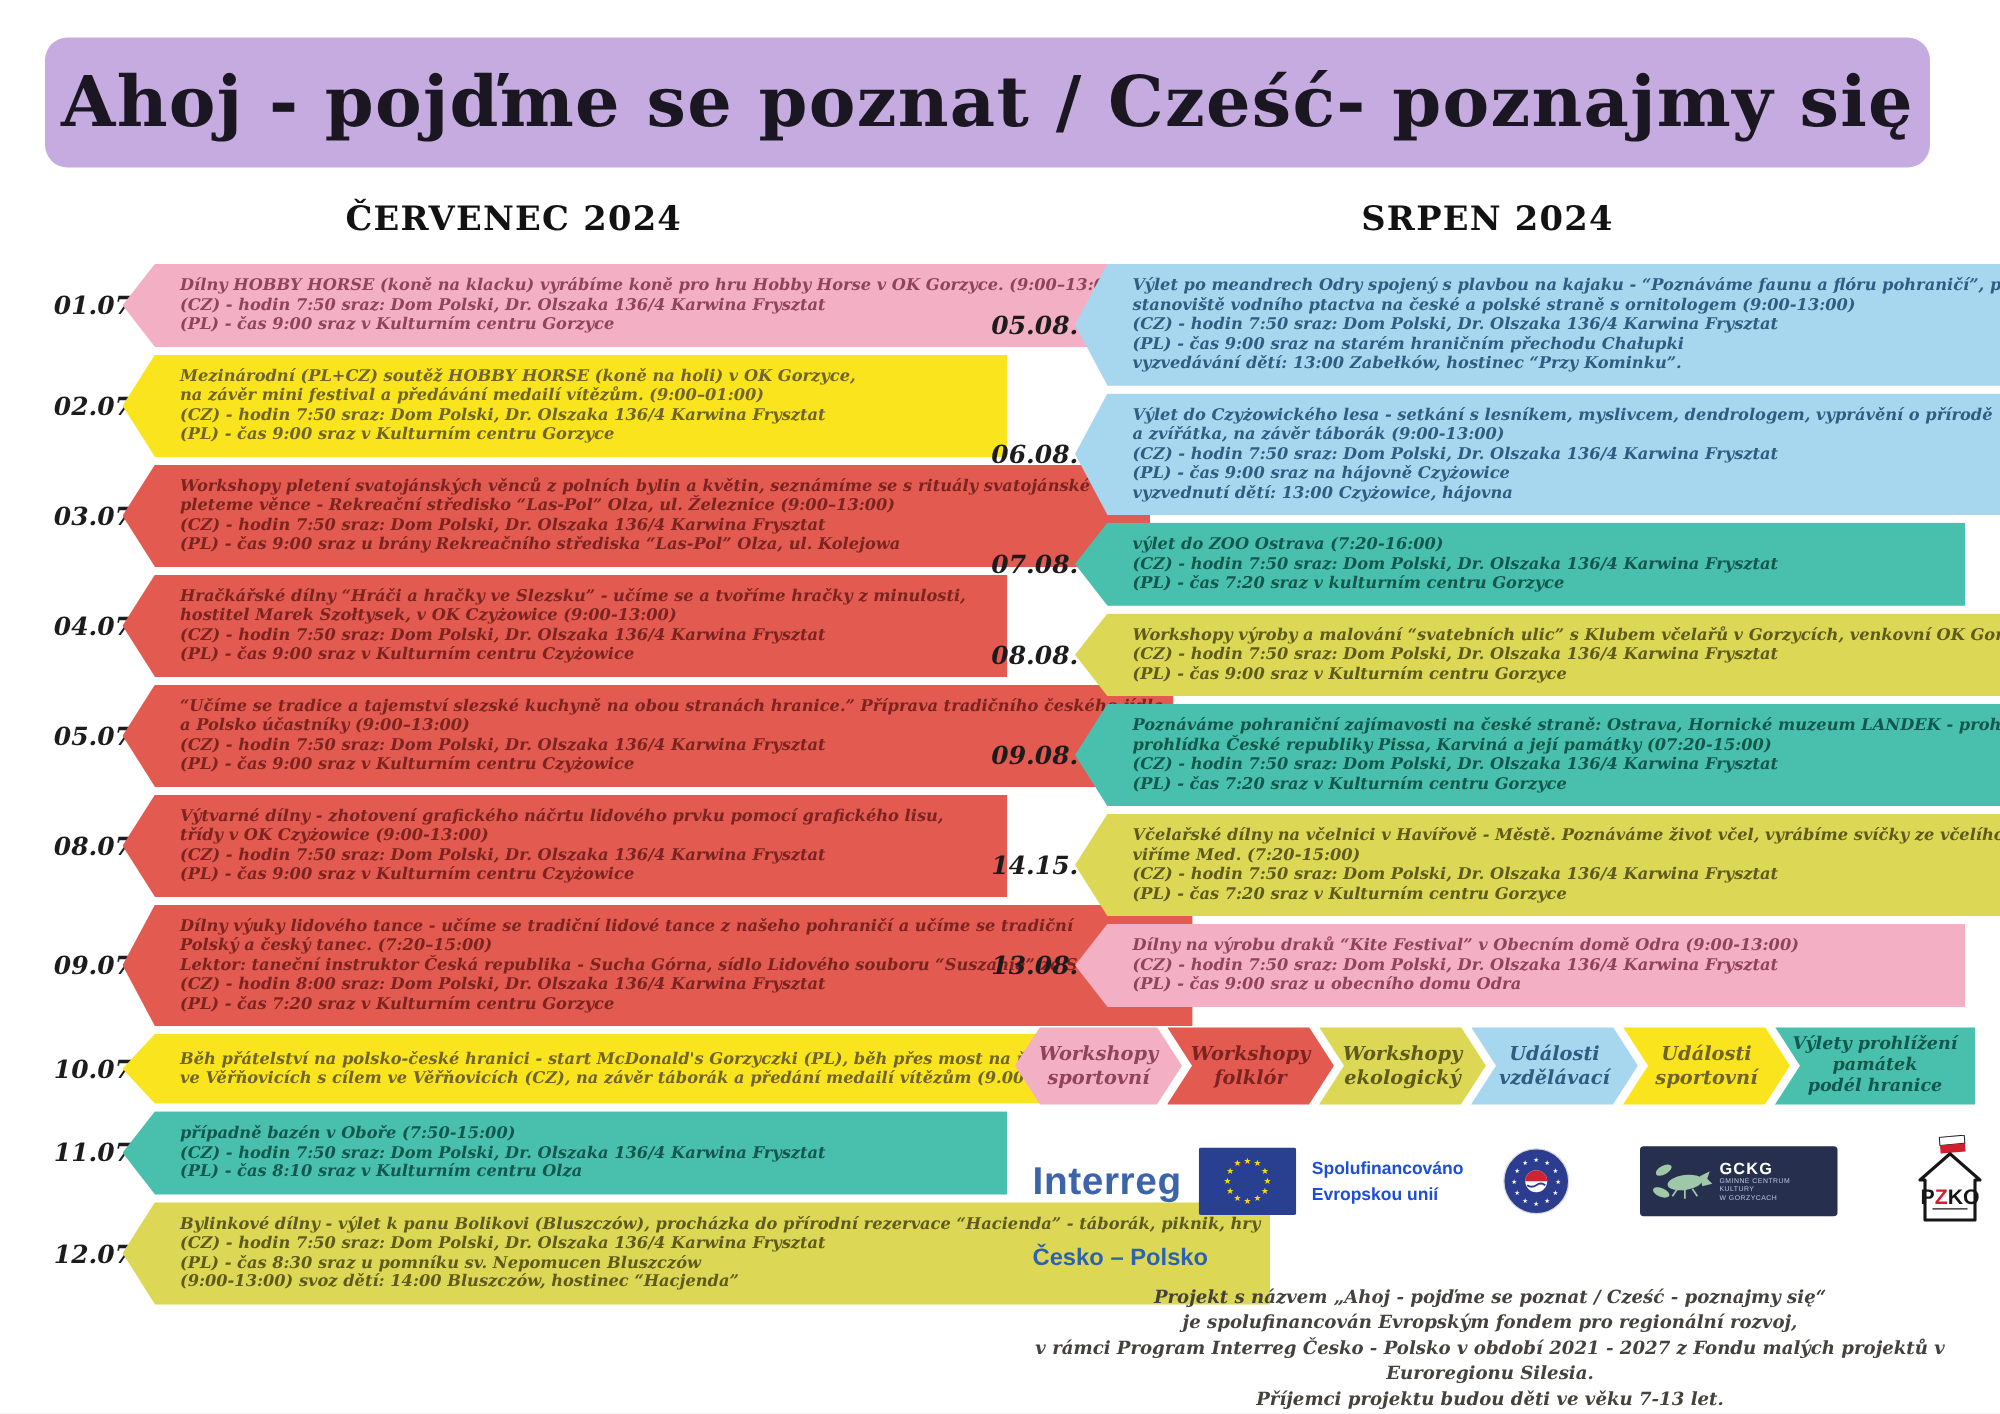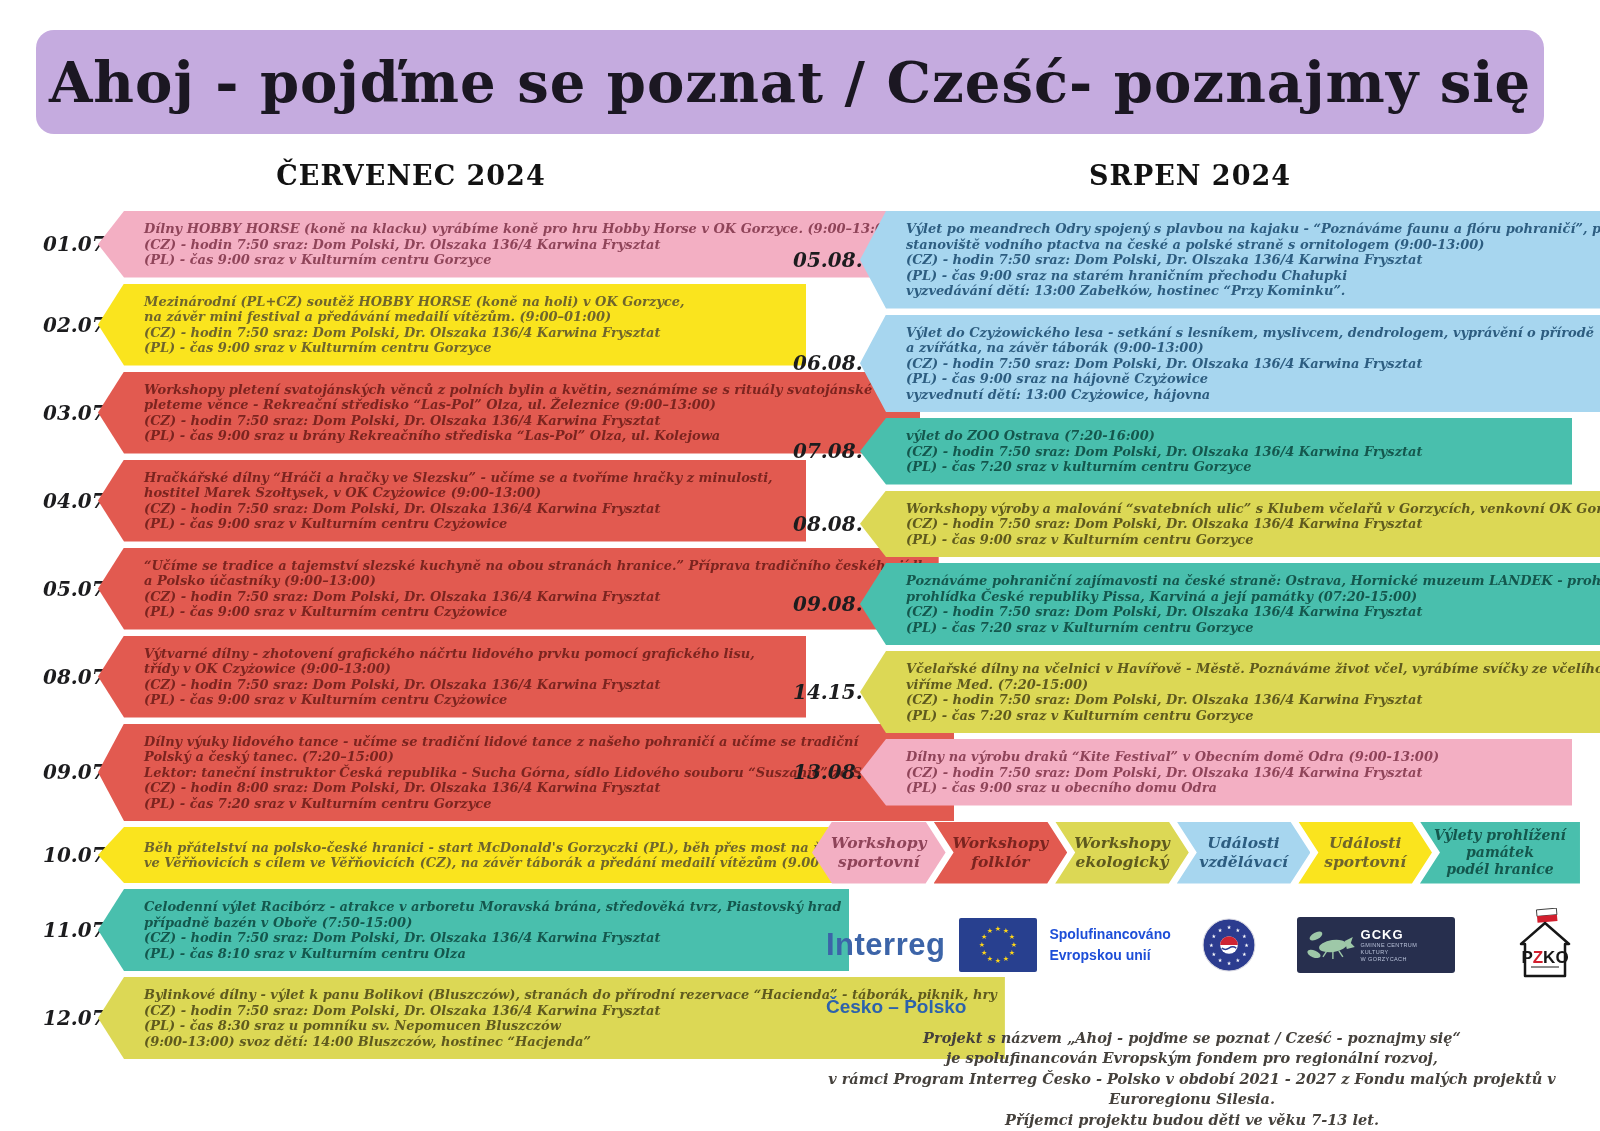--- a/index.html
+++ b/index.html
@@ -182,7 +182,6 @@
         <div class="event-row">
           <div class="event-date">11.07.</div>
           <div class="event-banner" style="background: rgb(73, 191, 173); color: rgb(20, 87, 77);">
-            <div class="event-line">Celodenní výlet Racibórz - atrakce v arboretu Moravská brána, středověká tvrz, Piastovský hrad</div>
             <div class="event-line">případně bazén v Oboře (7:50-15:00)</div>
             <div class="event-line">(CZ) - hodin 7:50 sraz: Dom Polski, Dr. Olszaka 136/4 Karwina Frysztat</div>
             <div class="event-line">(PL) - čas 8:10 sraz v Kulturním centru Olza</div>

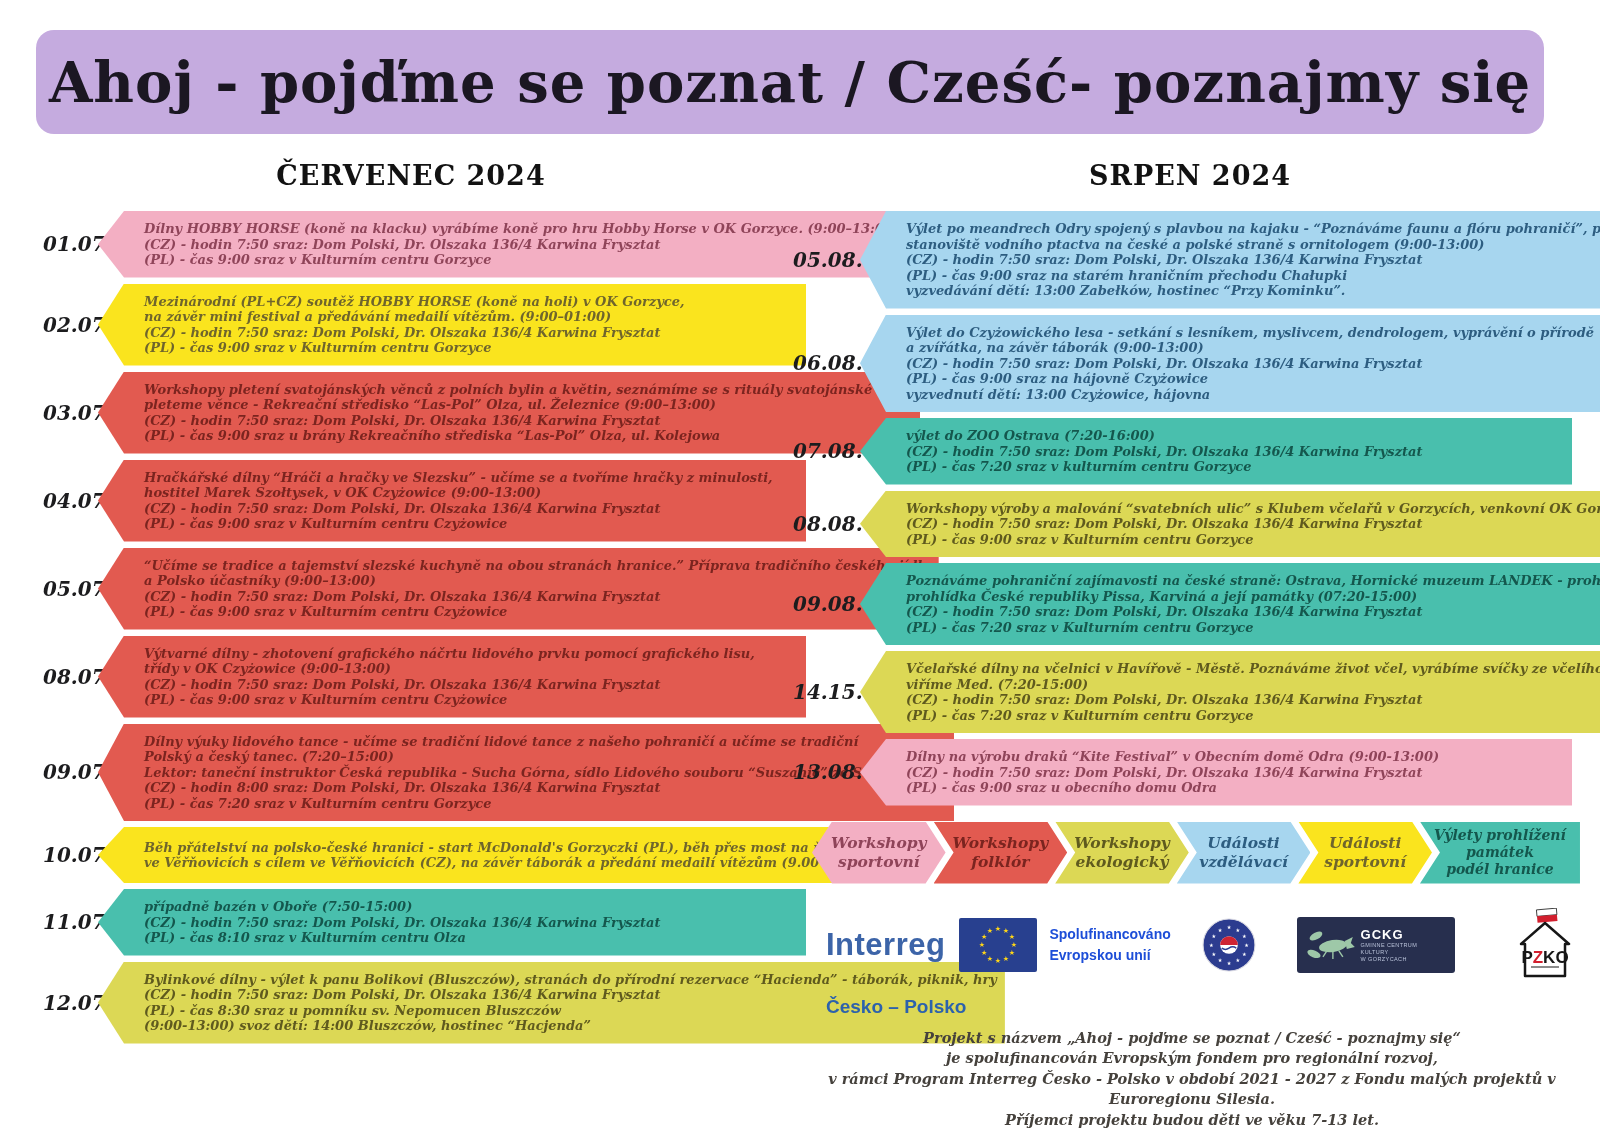--- a/index.html
+++ b/index.html
@@ -74,7 +74,7 @@
   }
   .eu-emblem { margin-left:30px; flex:none; }
   .gckg-box {
-    margin-left:40px; flex:none; width:158px; height:56px; background:#272f4e;
+    margin-left:55px; flex:none; width:158px; height:56px; background:#272f4e;
     border-radius:3px; display:flex; align-items:center; padding:0 8px; box-sizing:border-box;
   }
   .gckg-text { margin-left:4px; }

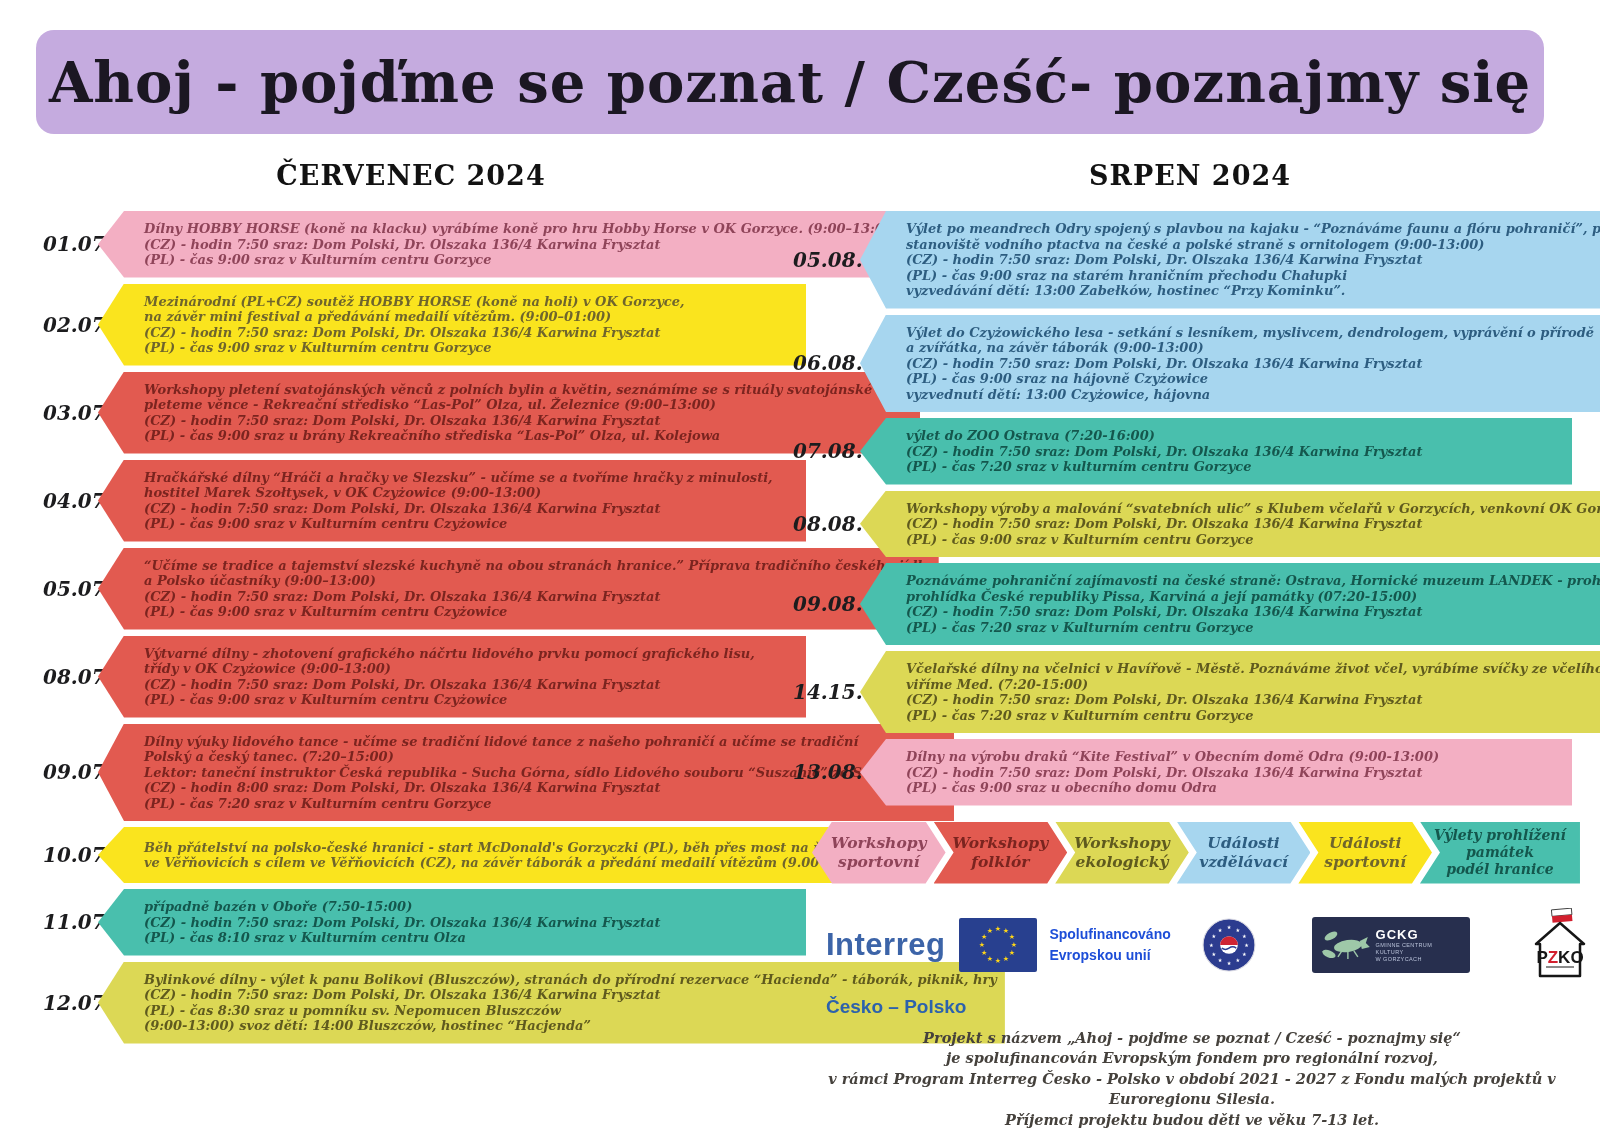--- a/index.html
+++ b/index.html
@@ -190,7 +190,7 @@
         <div class="event-row">
           <div class="event-date">12.07.</div>
           <div class="event-banner" style="background: rgb(220, 216, 85); color: rgb(95, 90, 30);">
-            <div class="event-line">Bylinkové dílny - výlet k panu Bolikovi  (Bluszczów), stranách do přírodní rezervace “Hacienda” - táborák, piknik, hry</div>
+            <div class="event-line">Bylinkové dílny - výlet k panu Bolikovi  (Bluszczów), procházka do přírodní rezervace “Hacienda” - táborák, piknik, hry</div>
             <div class="event-line">(CZ) - hodin 7:50 sraz: Dom Polski, Dr. Olszaka 136/4 Karwina Frysztat</div>
             <div class="event-line">(PL) - čas 8:30 sraz u pomníku sv. Nepomucen  Bluszczów</div>
             <div class="event-line">(9:00-13:00) svoz dětí: 14:00 Bluszczów, hostinec “Hacjenda”</div>

